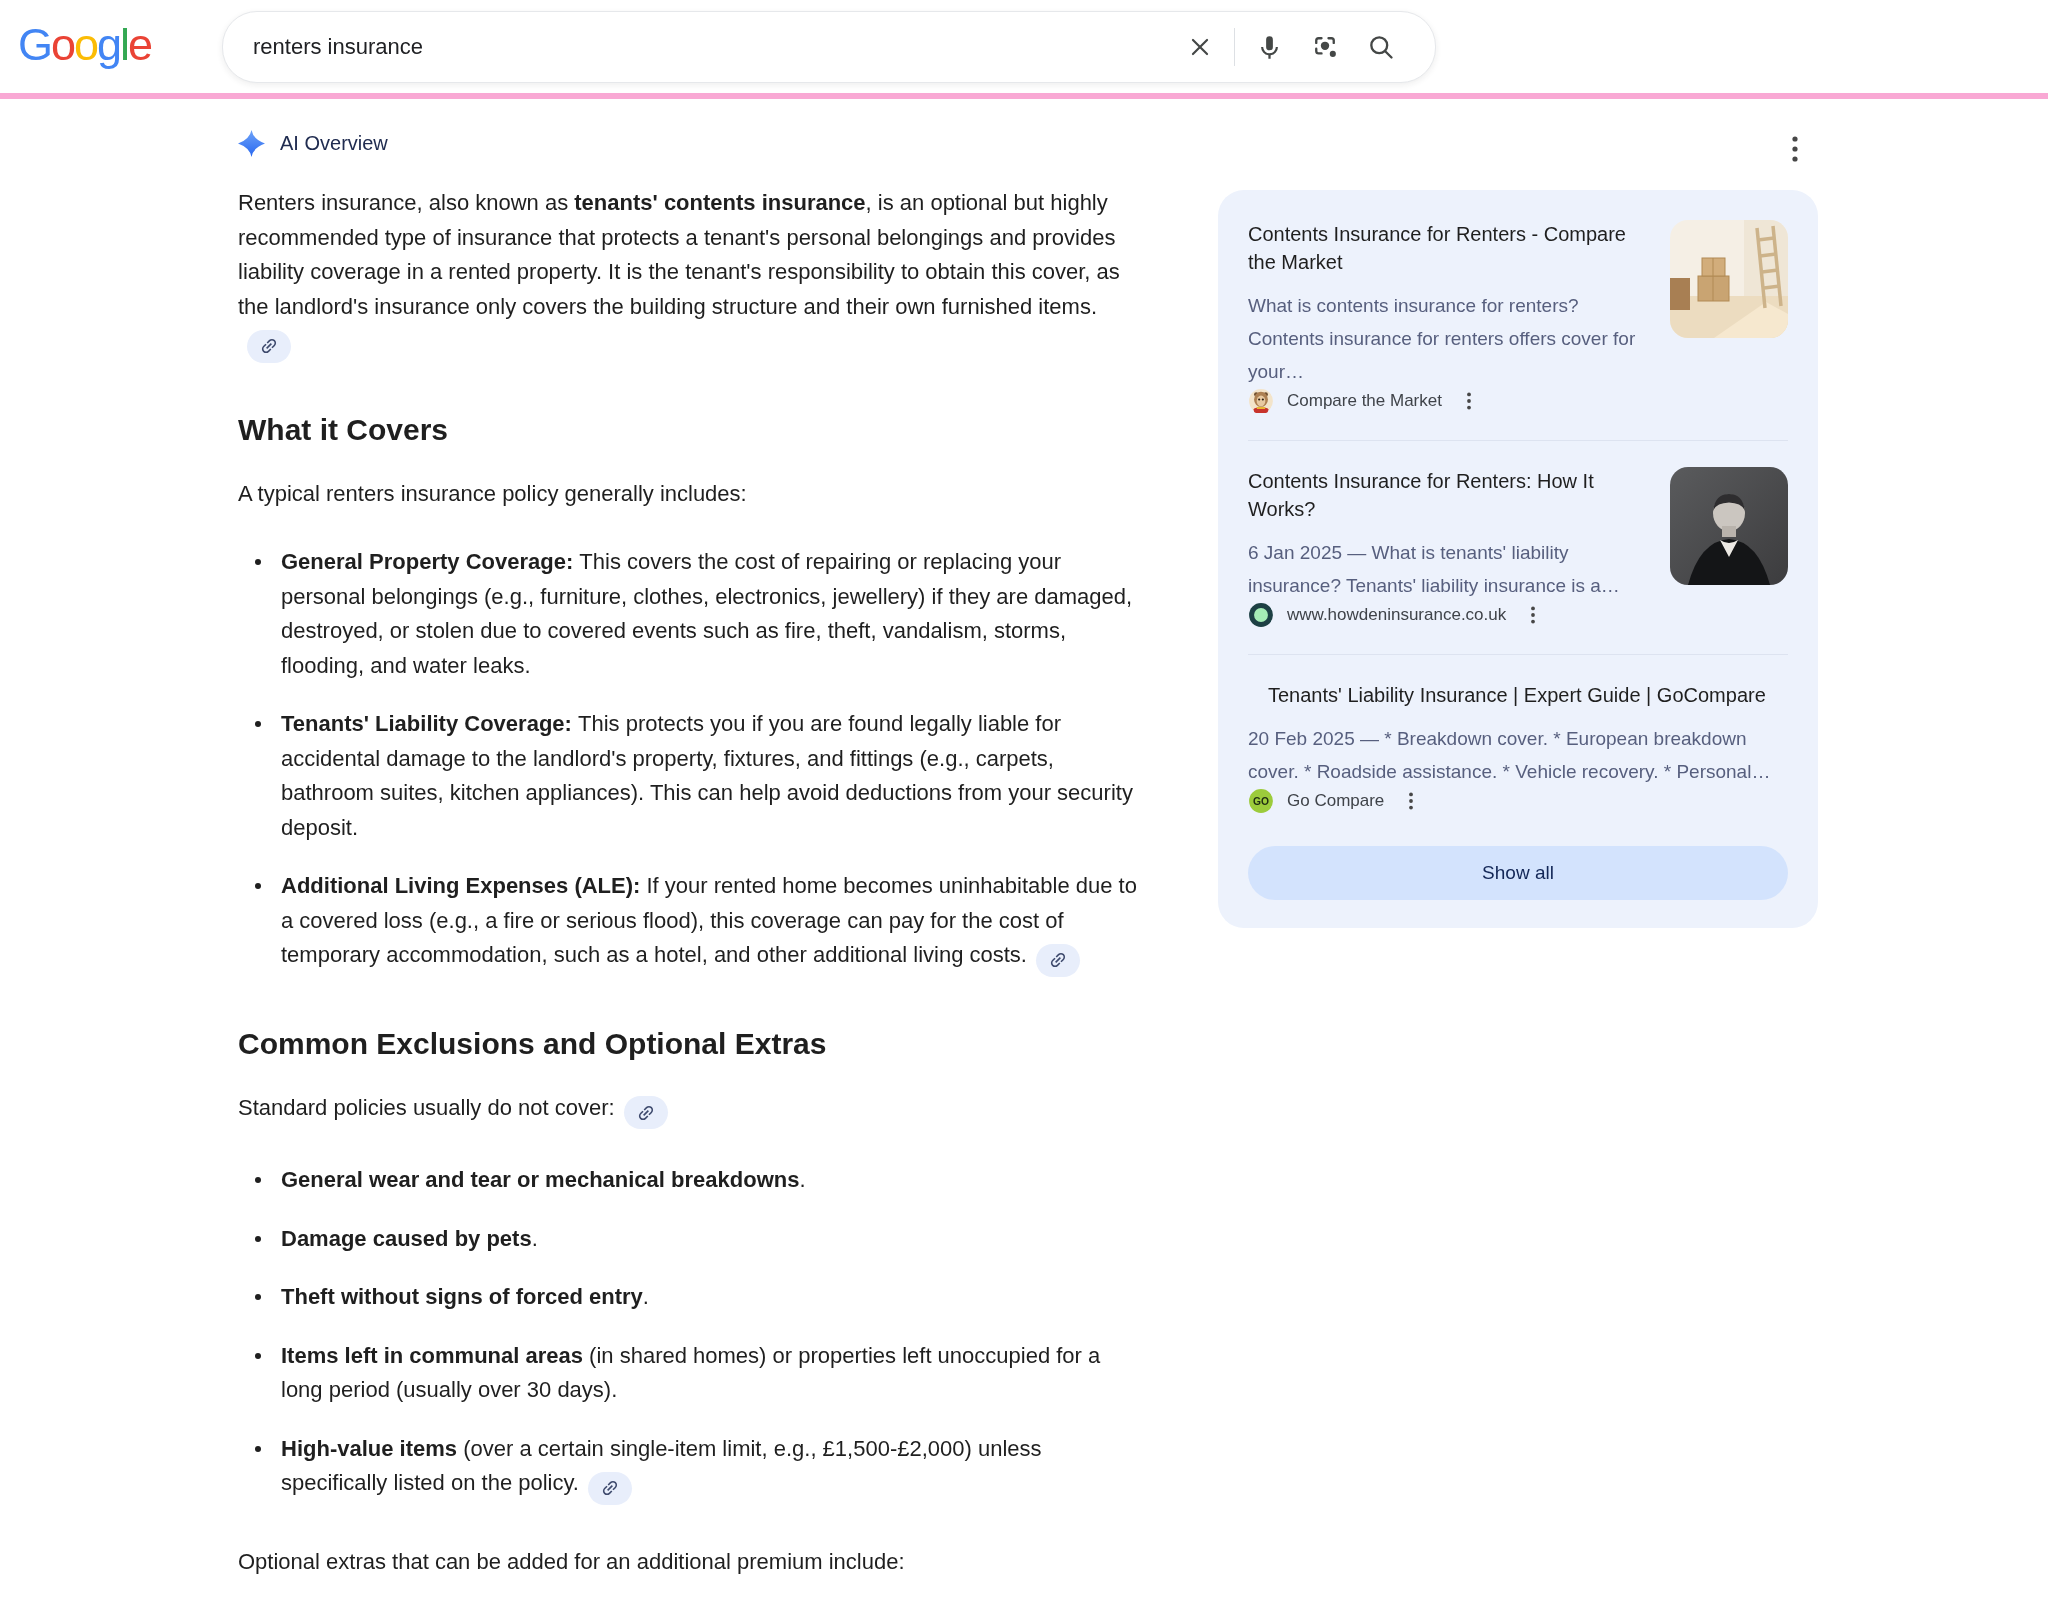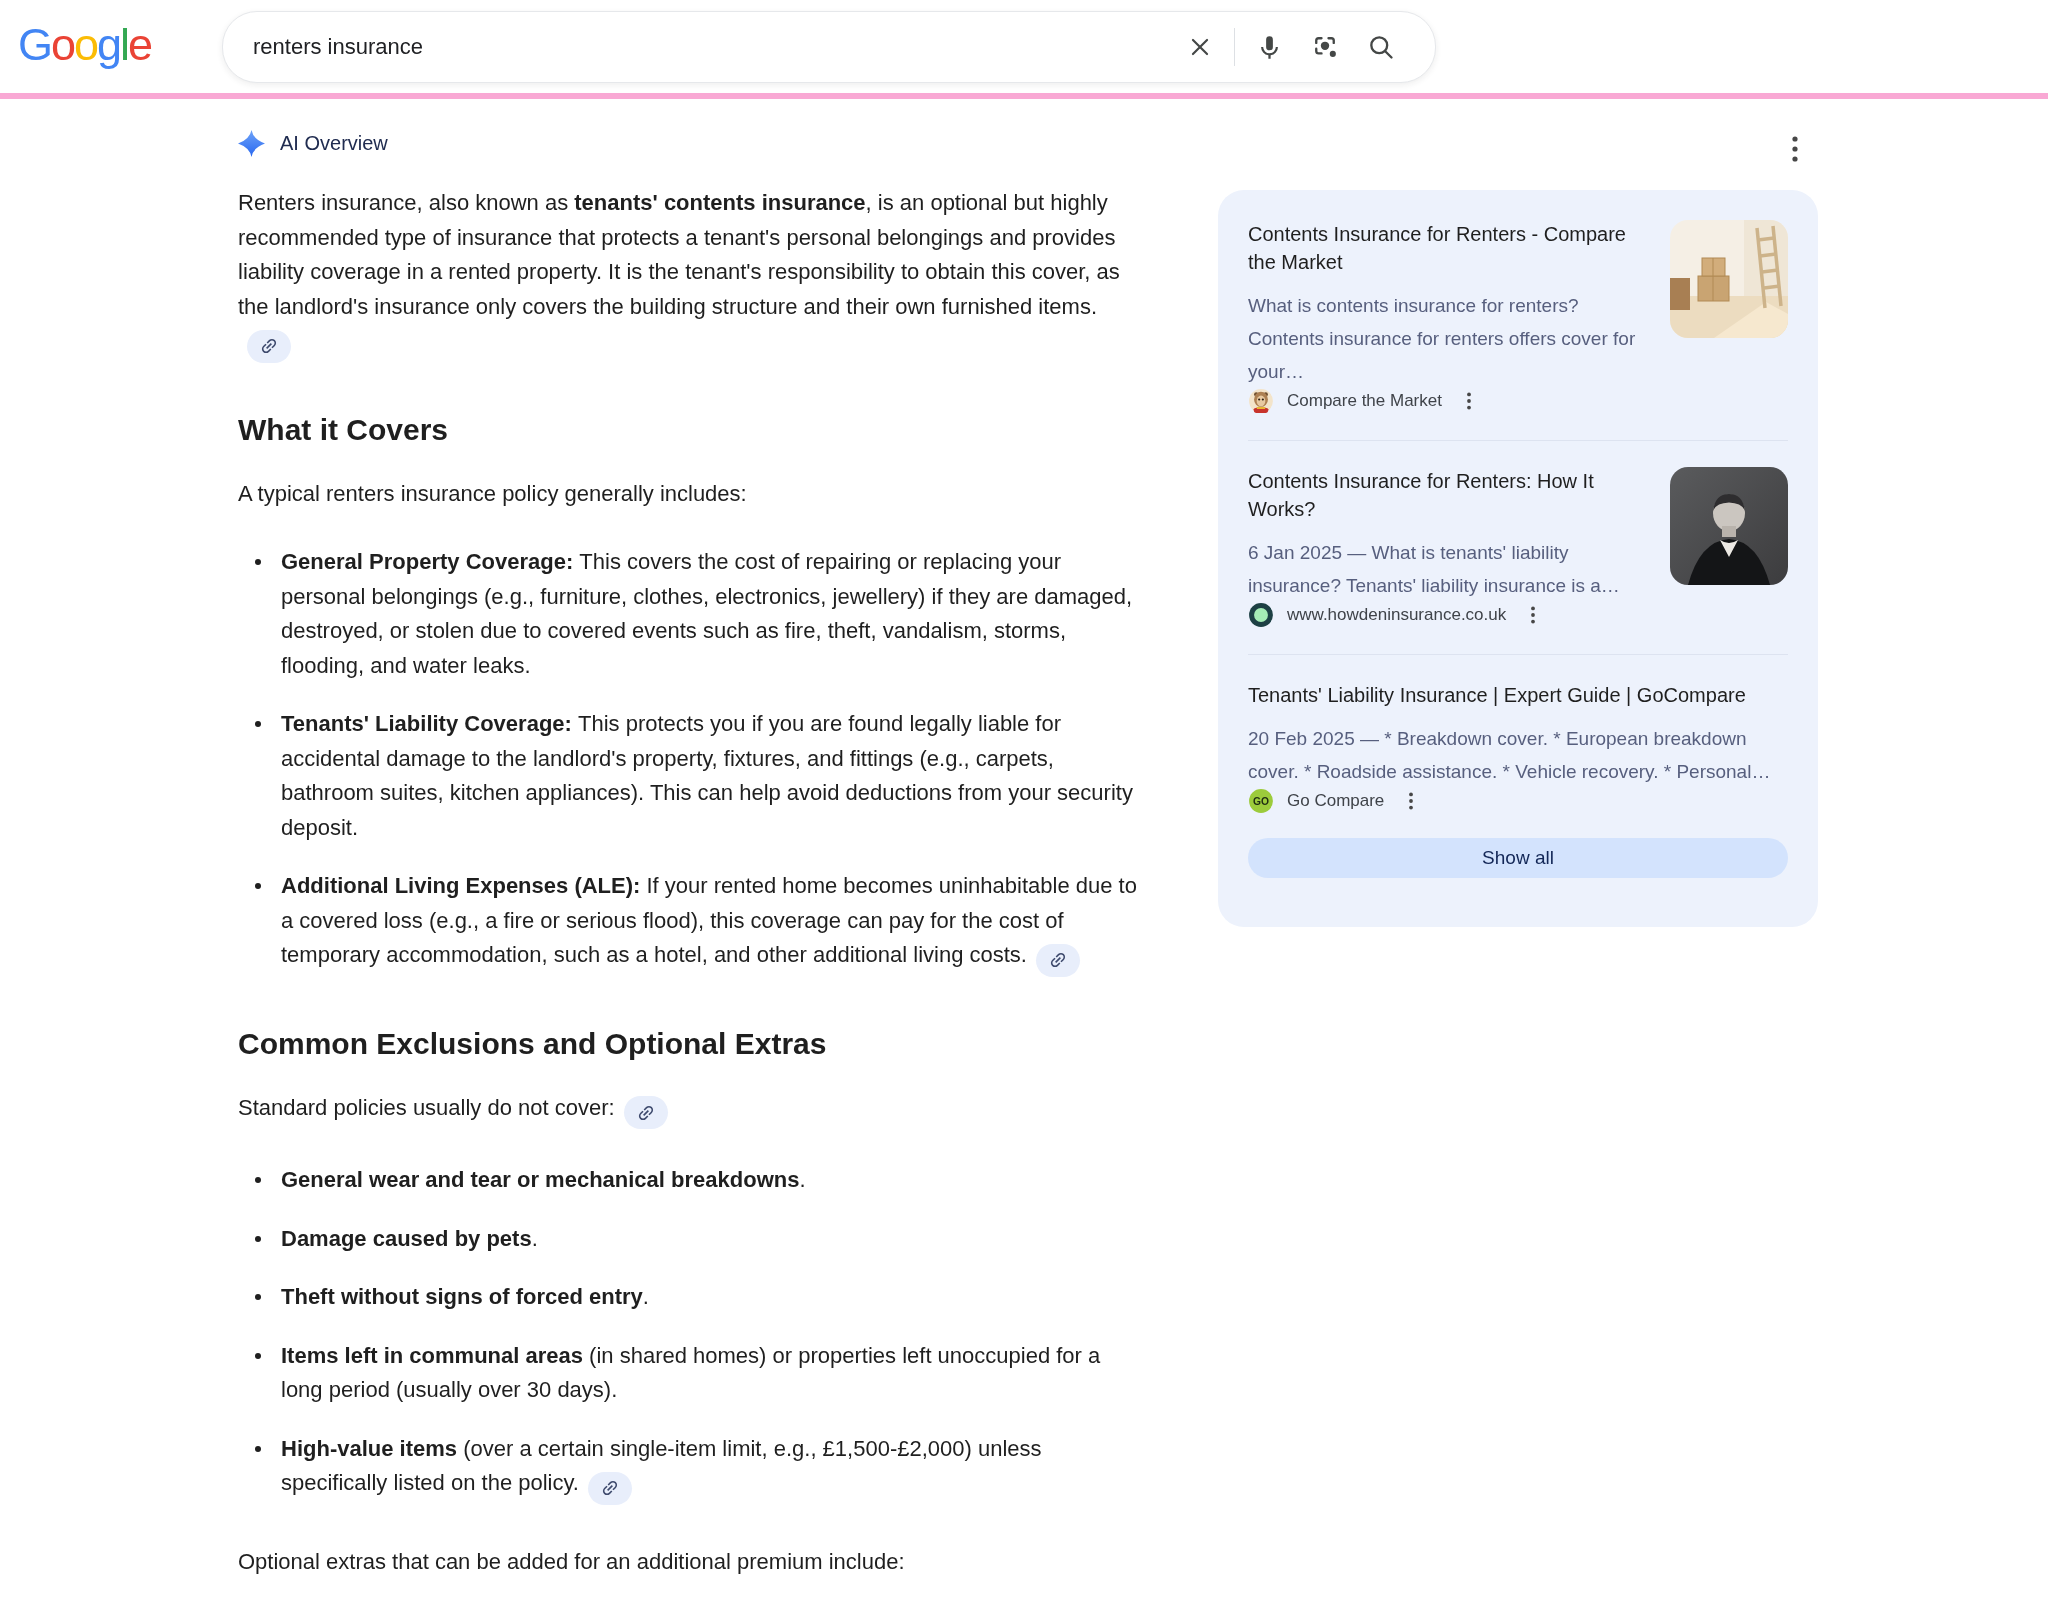--- a/index.html
+++ b/index.html
@@ -46,7 +46,7 @@
   .src-item{position:relative;cursor:pointer;}
   .src-item.has-thumb{padding-right:148px;min-height:118px;}
   .src-title{font-size:20px;line-height:28px;color:#1f1f1f;margin-bottom:13px;max-width:400px;}
-  .src-item.no-thumb .src-title{max-width:530px;}
+  .src-item.no-thumb .src-title{max-width:530px;margin-left:20px;}
   .src-snippet{font-size:19px;line-height:33px;color:var(--c-snippet-text);max-width:402px;}
   .src-item.no-thumb .src-snippet{max-width:540px;}
   .src-row{display:flex;align-items:center;gap:13px;margin-top:0;}

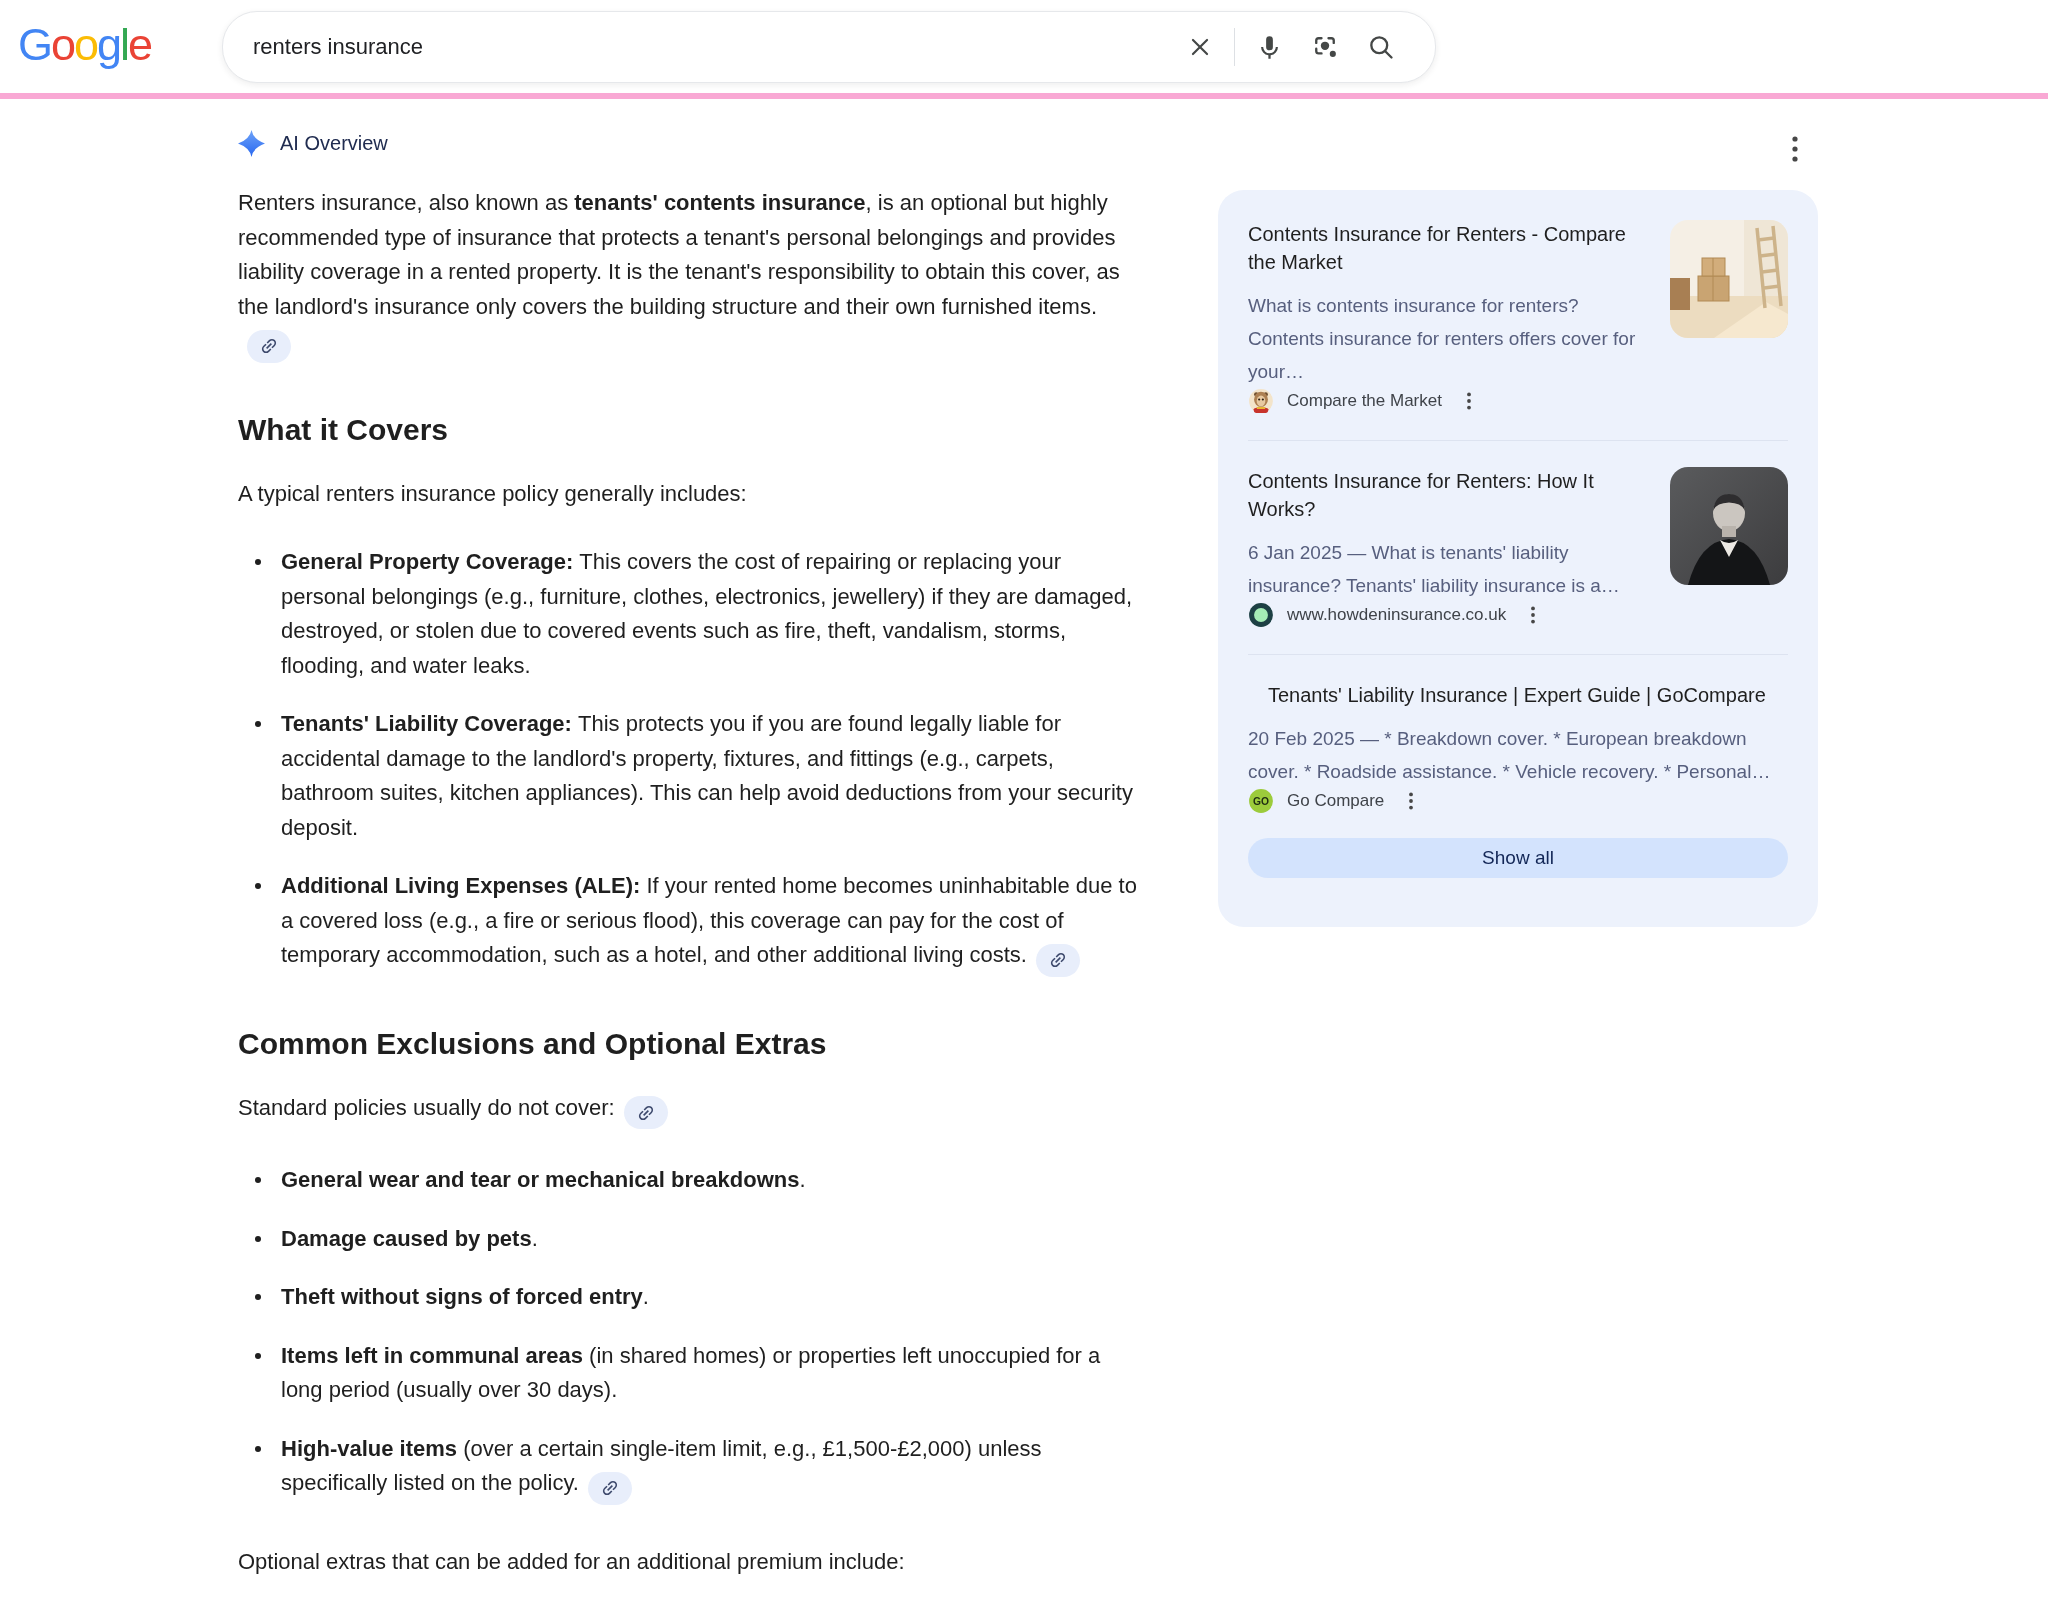--- a/index.html
+++ b/index.html
@@ -57,7 +57,7 @@
   .src-thumb{position:absolute;top:0;right:0;width:118px;height:118px;border-radius:18px;overflow:hidden;}
   .src-thumb svg{display:block;}
   .src-divider{height:1px;background:var(--c-card-divider);margin:26px 0;}
-  .show-all{margin-top:24px;height:40px;border-radius:27px;background:var(--c-show-all-bg);
+  .show-all{margin-top:32px;height:54px;border-radius:27px;background:var(--c-show-all-bg);
             display:flex;align-items:center;justify-content:center;font-size:19px;
             color:var(--c-show-all-text);cursor:pointer;}
 </style>

